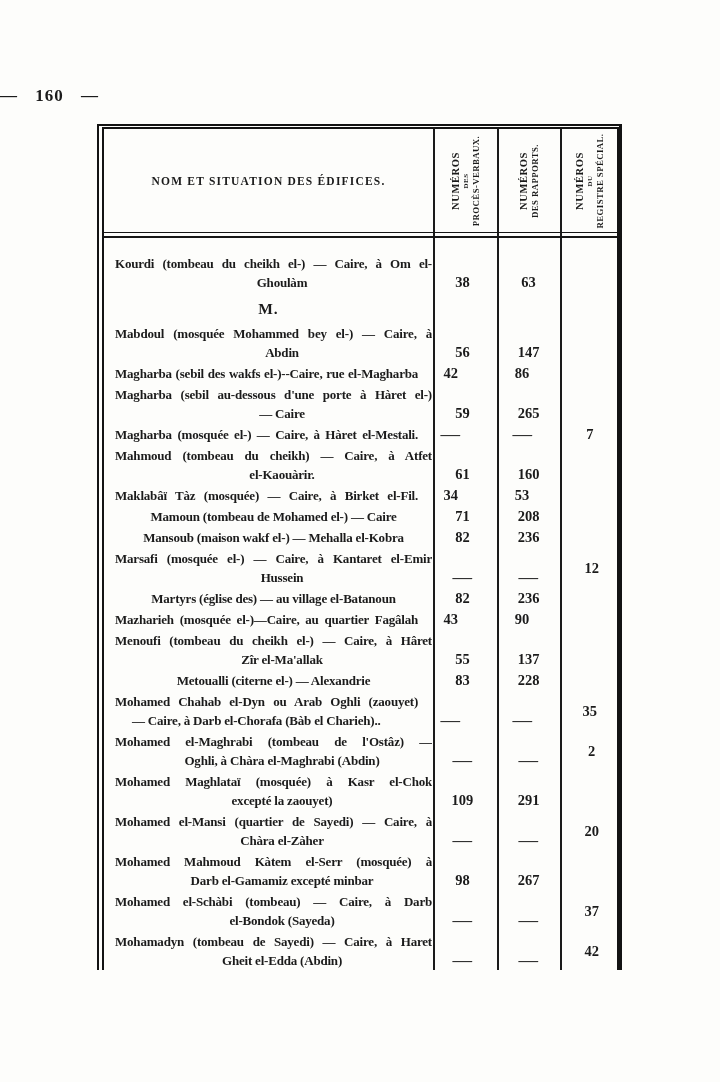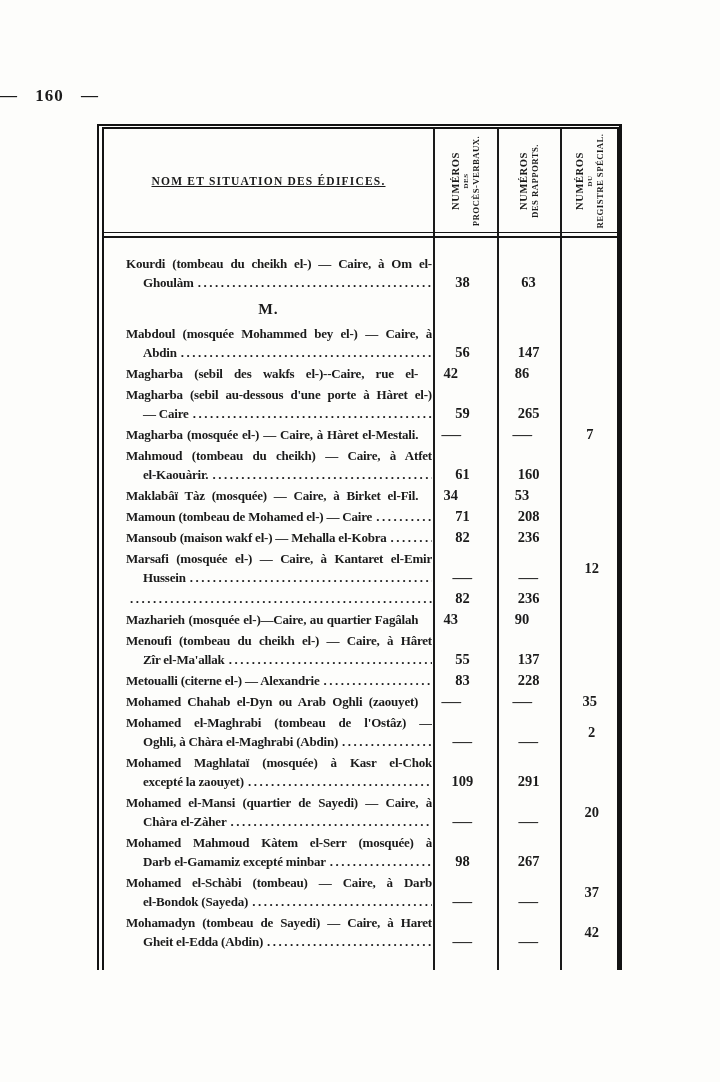--- a/index.html
+++ b/index.html
@@ -35,7 +35,7 @@
   .thead{position:absolute;left:0;top:0;right:0;height:103px;display:flex;}
   .th-name{
     width:329px;display:flex;align-items:center;justify-content:center;
-    font-size:11.5px;font-weight:700;letter-spacing:1.2px;text-align:center;text-decoration:underline;
+    font-size:11.5px;font-weight:700;letter-spacing:1.2px;text-align:center;
   }
   .th-num{position:relative;}
   .th-num.c1{width:64px;}

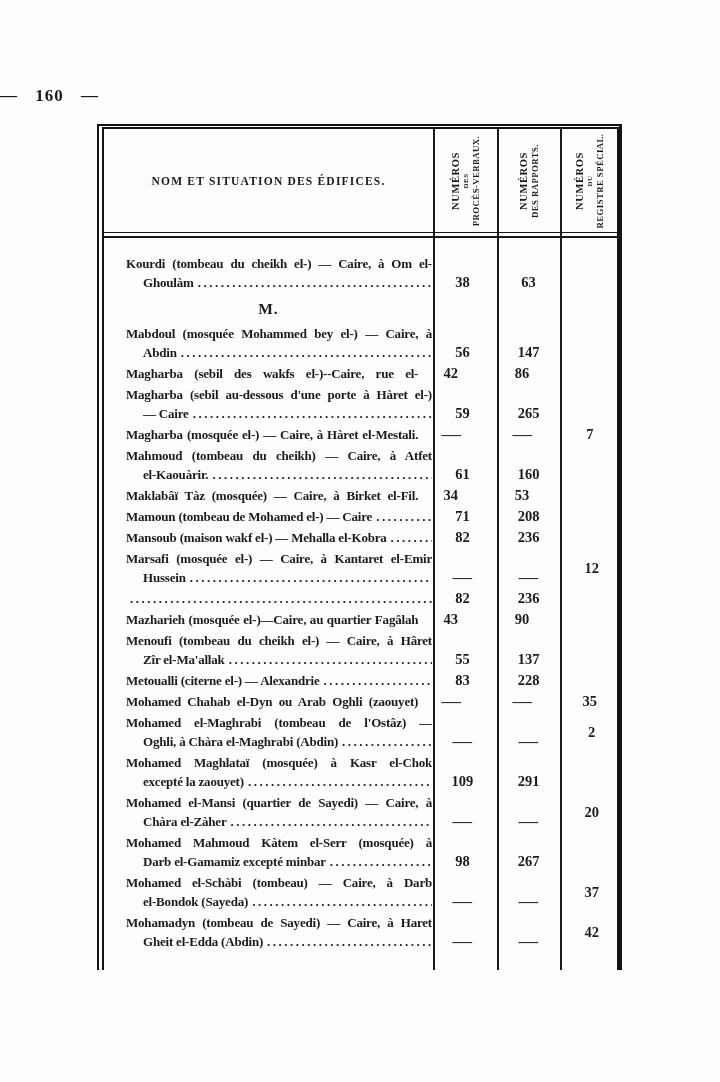--- a/index.html
+++ b/index.html
@@ -54,7 +54,7 @@
   .tbody{position:absolute;left:0;right:0;top:109px;bottom:0;padding-top:16px;overflow:hidden;}
   .row{display:flex;margin-bottom:2px;}
   .cell-name{
-    width:330px;box-sizing:border-box;padding-left:22px;padding-right:2px;
+    width:330px;box-sizing:border-box;padding-left:11px;padding-right:2px;
     font-size:13px;font-weight:700;letter-spacing:-.2px;
   }
   .line{height:19px;line-height:19px;overflow:hidden;}

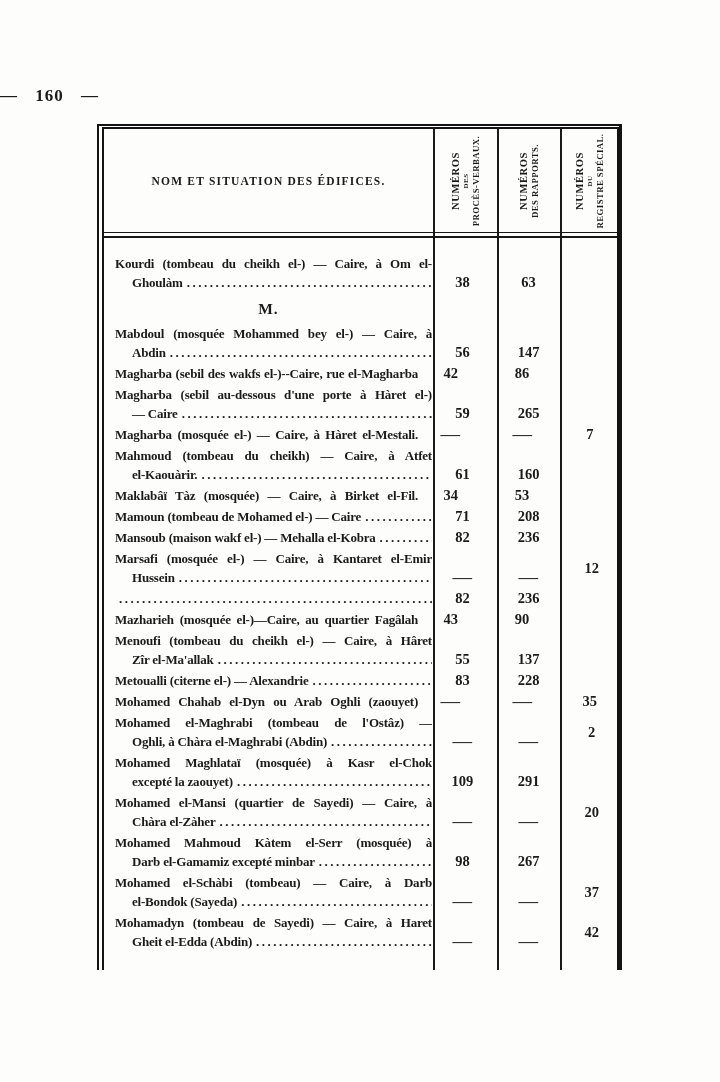--- a/index.html
+++ b/index.html
@@ -60,7 +60,7 @@
   .line{height:19px;line-height:19px;overflow:hidden;}
   .line.just{text-align:justify;text-align-last:justify;}
   .line.ind{padding-left:17px;}
-  .line.dotsline{display:flex;align-items:flex-end;text-align:left;text-align-last:left;}
+  .line.dotsline{display:flex;align-items:center;text-align:left;text-align-last:left;flex-direction:column;}
   .line.dotsline .t{white-space:nowrap;}
   .dots{
     flex:1;overflow:hidden;white-space:nowrap;

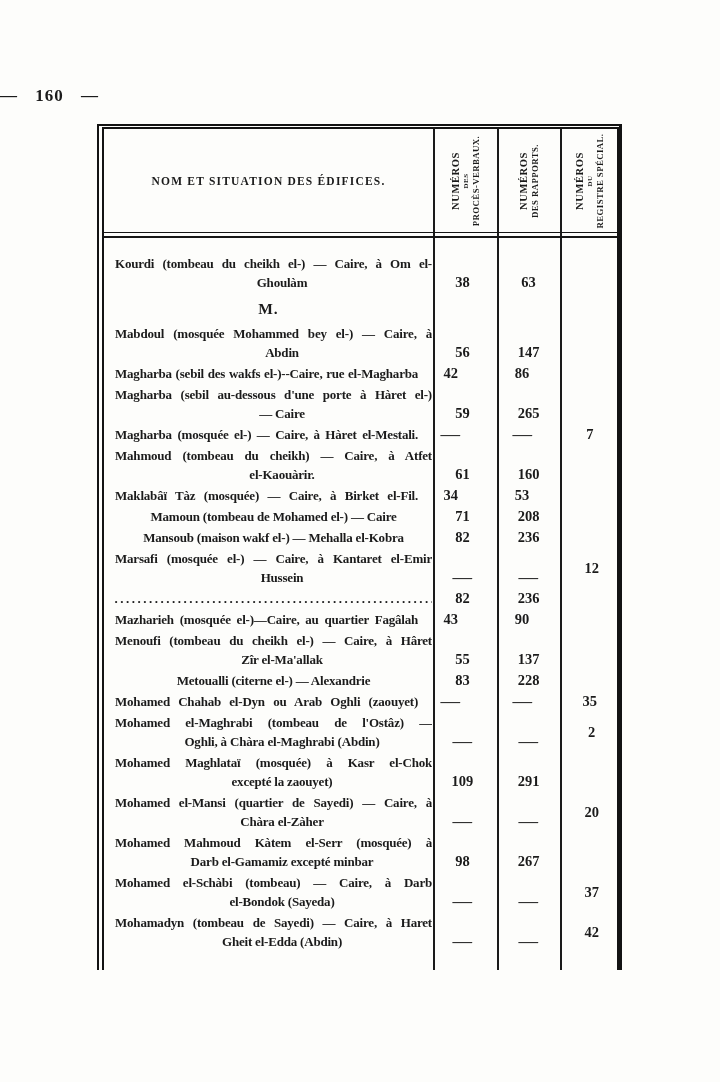--- a/index.html
+++ b/index.html
@@ -250,6 +250,7 @@
       <div class="row">
         <div class="cell-name">
           <div class="line dotsline">
+            <div class="t">Martyrs (église des) — au village el-Batanoun</div>
             <div class="dots">..................................................................</div>
           </div>
         </div>

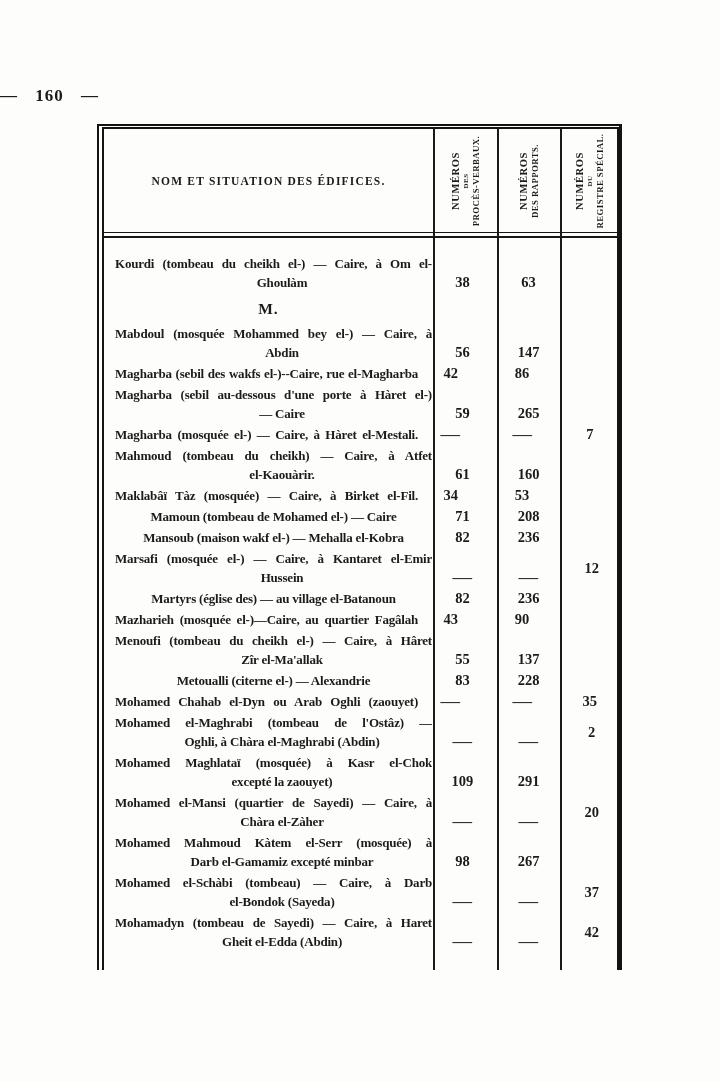--- a/index.html
+++ b/index.html
@@ -298,6 +298,9 @@
           <div class="line just">
             <div class="t">Mohamed Chahab el-Dyn ou Arab Oghli (zaouyet)</div>
           </div>
+          <div class="line ind">
+            <div class="t">— Caire, à Darb el-Chorafa (Bàb el Charieh)..</div>
+          </div>
         </div>
         <div class="cell-num c1">
           <div class="dash">—</div>

